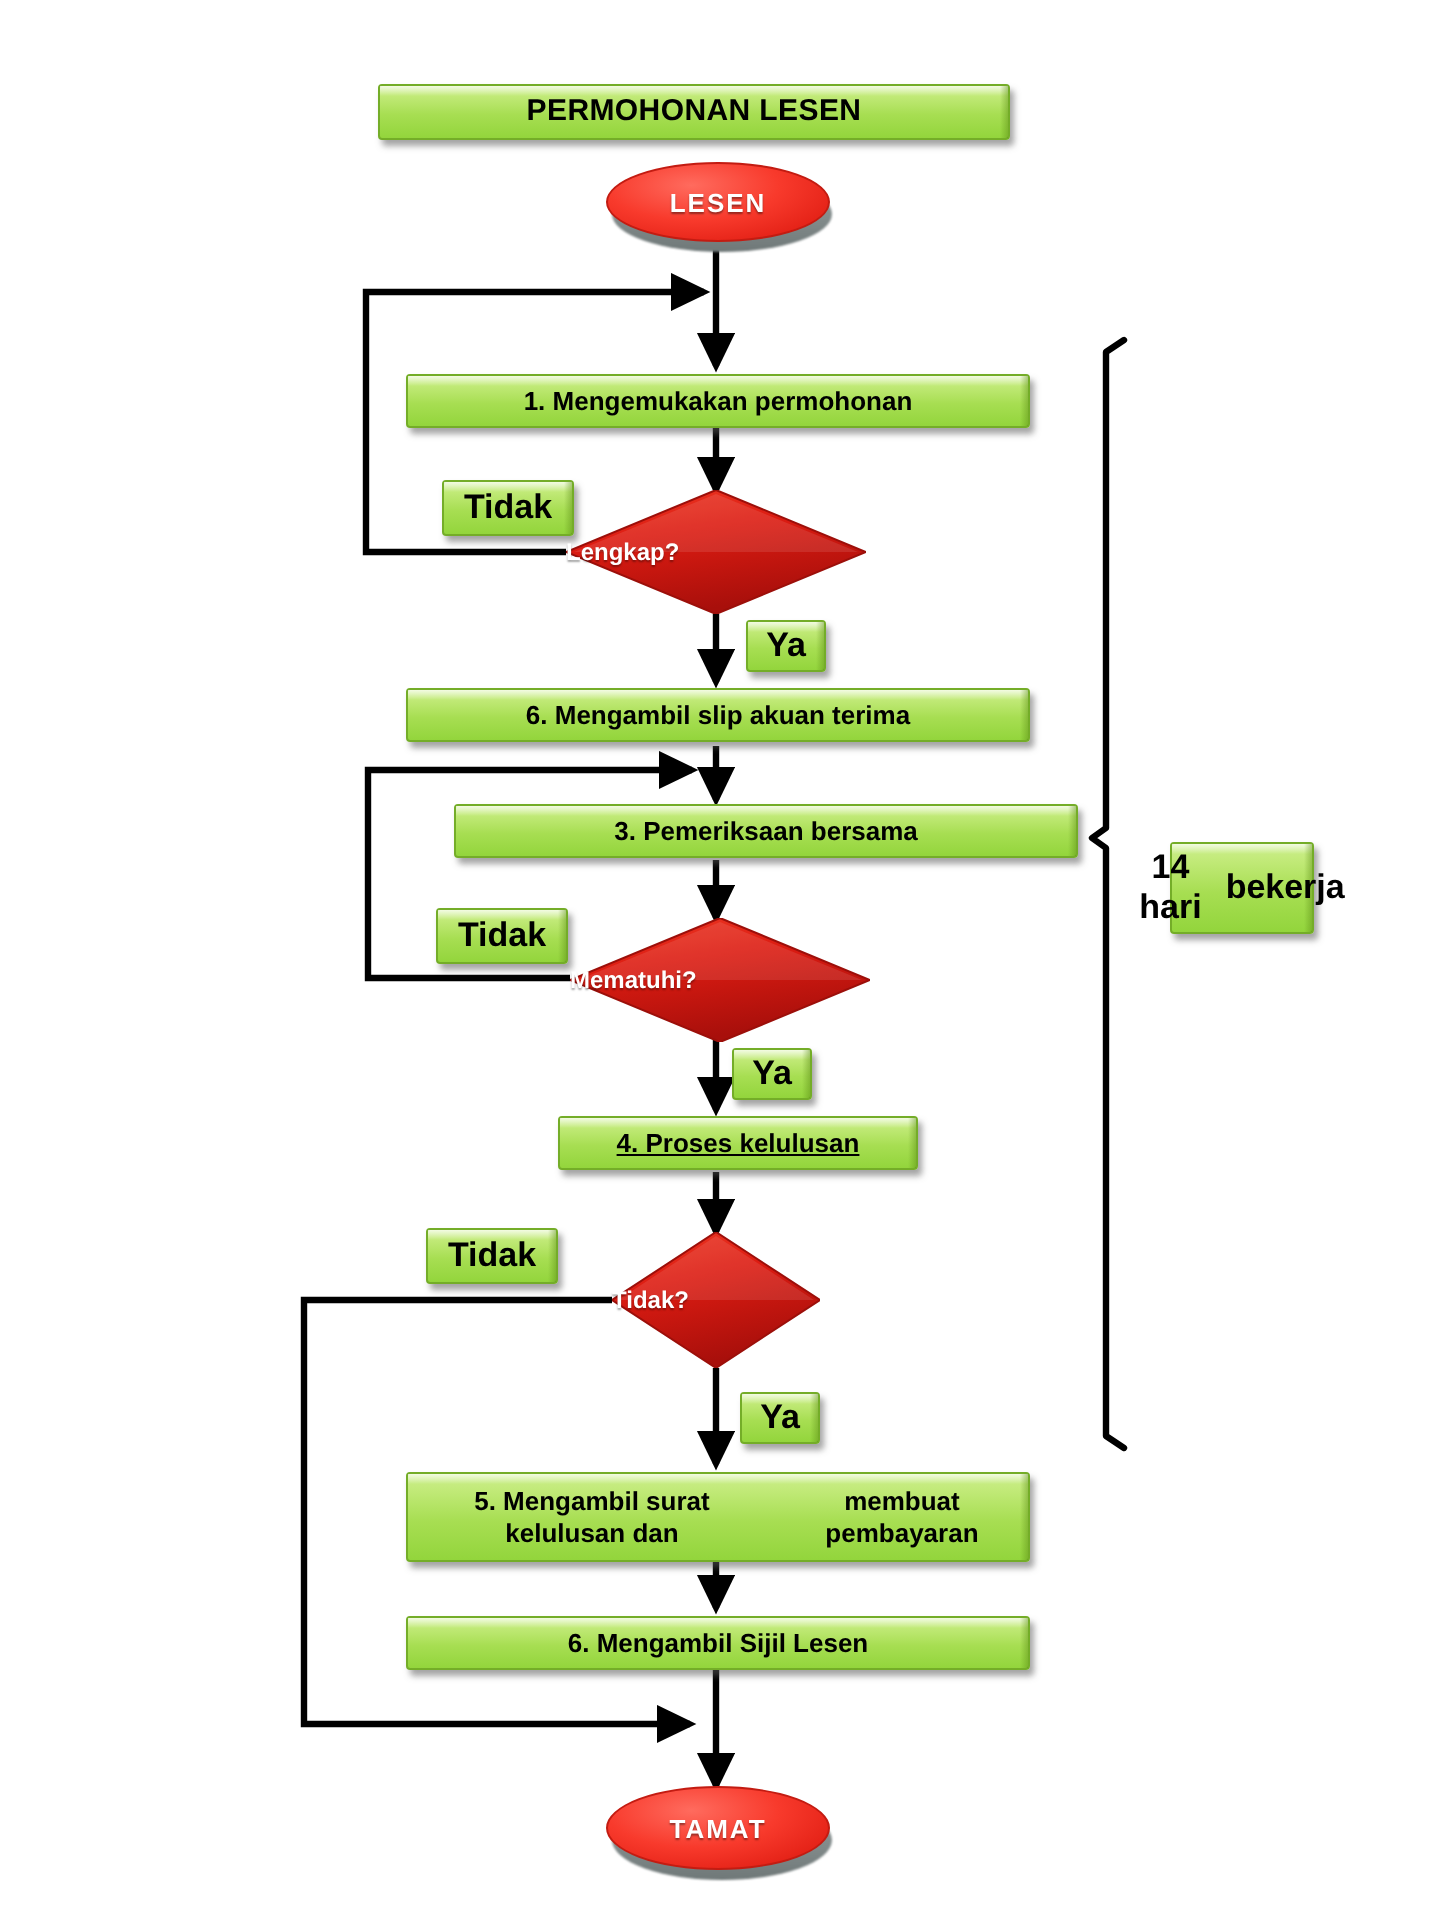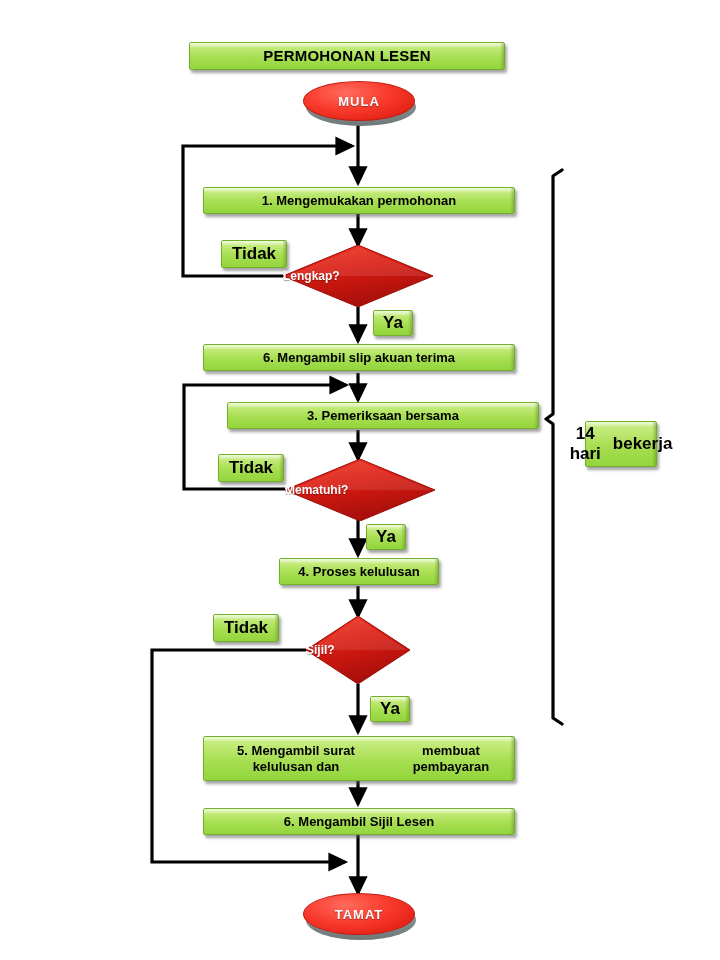--- a/index.html
+++ b/index.html
@@ -162,7 +162,7 @@
   <div class="term" style="left:303px; top:81px; width:110px; height:38px;">
     <div class="shadow"></div>
     <div class="face">
-      <span>MULA</span>
+      <span>LESEN</span>
     </div>
   </div>
 

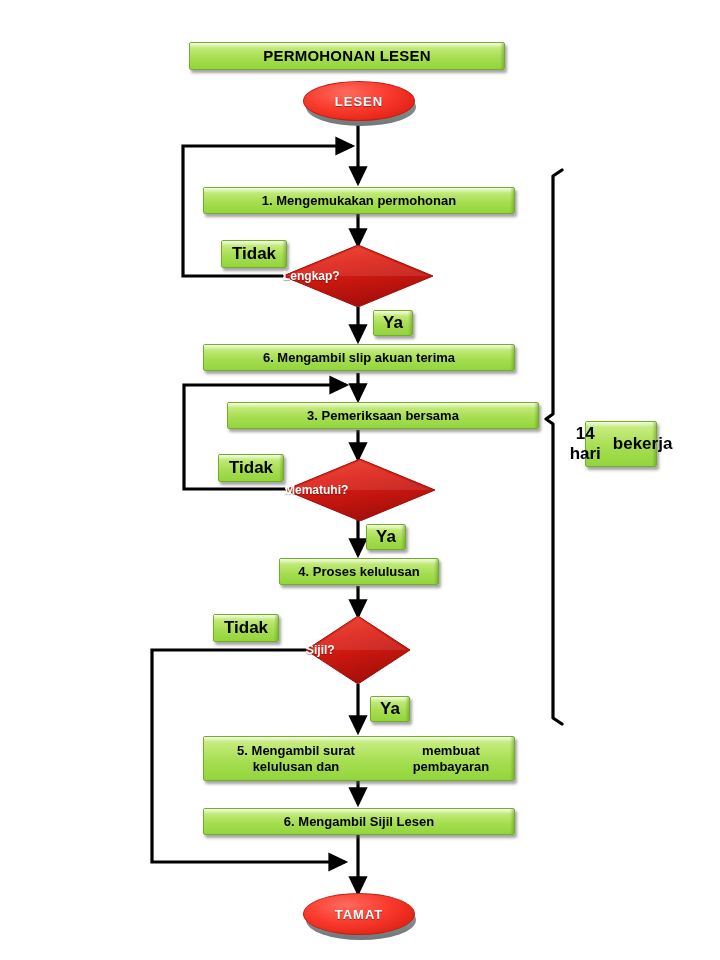--- a/index.html
+++ b/index.html
@@ -224,7 +224,7 @@
     <span>Ya</span>
   </div>
 
-  <div class="gbox proc-box" style="left:279px; top:558px; width:160px; height:27px;">
+  <div class="gbox proc-box" style="left:279px; top:558px; width:180px; height:27px;text-decoration:underline;">
     <span>4.  Proses kelulusan</span>
   </div>
 

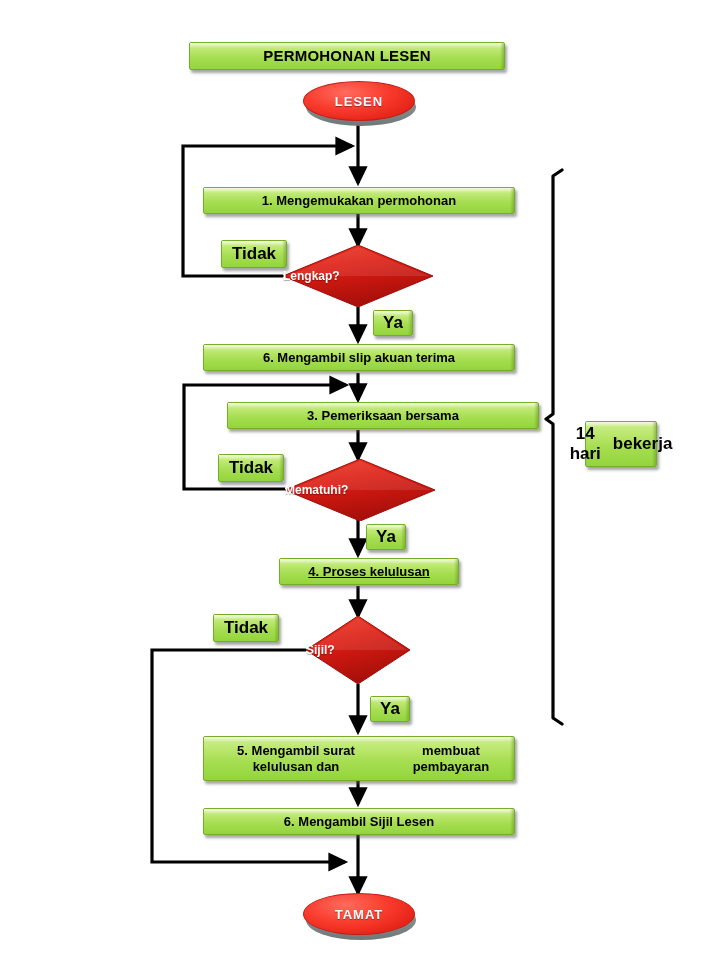--- a/index.html
+++ b/index.html
@@ -240,7 +240,7 @@
       <polygon points="52,0 104,34 52,68 0,34" fill="url(#dg3)" stroke="#9c0f0a" stroke-width="1"></polygon>
       <polygon points="52,2 101,34 52,34 3,34" fill="rgba(255,255,255,0.10)"></polygon>
     </svg>
-    <span>Sijil?</span>
+    <span>Tidak?</span>
   </div>
 
   <div class="gbox tag-box" style="left:213px; top:614px; width:66px; height:28px;">

